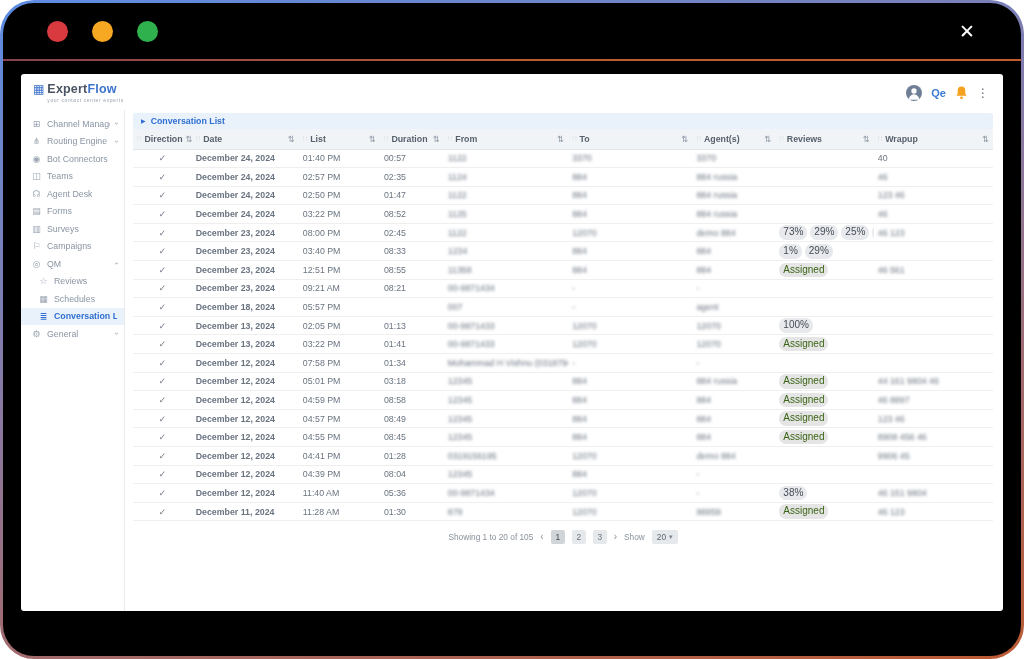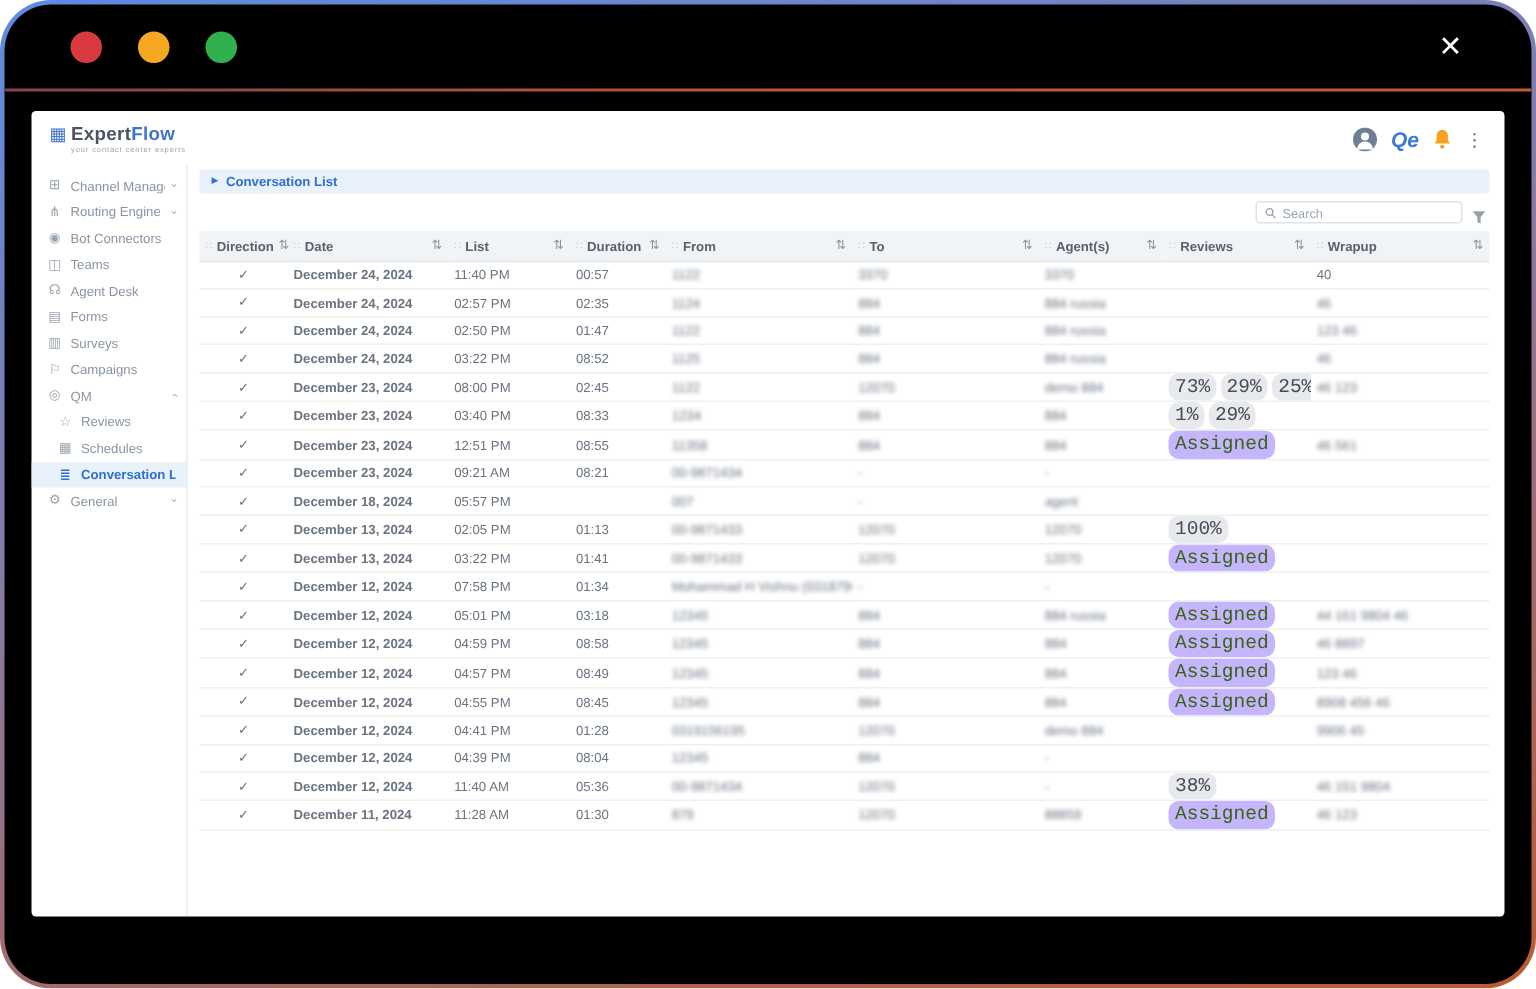--- a/index.html
+++ b/index.html
@@ -24,7 +24,7 @@
   .logo-tagline{font-size:5px;color:#9aa3ad;letter-spacing:.6px;margin-top:1.5px;}
   .header-right{display:flex;align-items:center;gap:9px;}
   .avatar{width:16px;height:16px;flex:none;}
-  .user-name{color:#3b7bd4;font-size:14px;font-weight:bold;font-style:italic;}
+  .user-name{color:#3b7bd4;font-size:11px;font-weight:bold;}
   .bell-wrap{width:13px;height:14px;}
   .kebab{color:#5f6670;font-size:12px;line-height:1;}
 

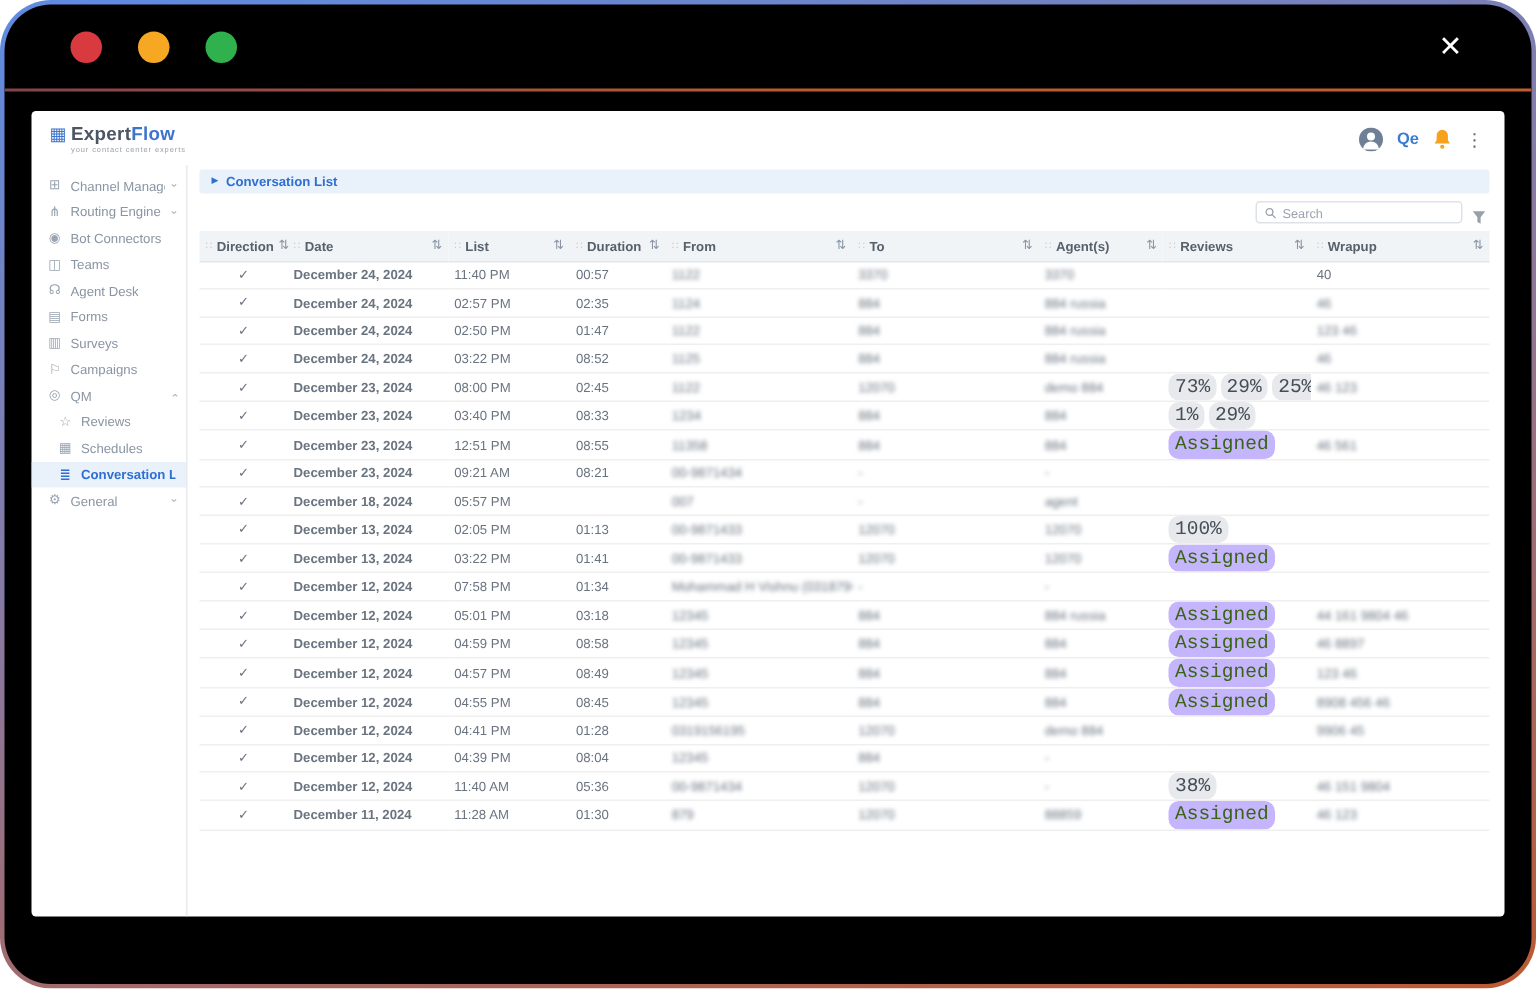--- a/index.html
+++ b/index.html
@@ -184,20 +184,6 @@
             <span>Conversation List</span>
           </div>
 
-          <div class="search-row">
-            <div class="search-box">
-              <svg width="8" height="8" viewBox="0 0 12 12">
-                <circle cx="5" cy="5" r="3.4" fill="none" stroke="#9aa3ad" stroke-width="1.3"></circle>
-                <line x1="7.6" y1="7.6" x2="11" y2="11" stroke="#9aa3ad" stroke-width="1.3"></line>
-              </svg>
-              <input type="text" placeholder="Search" style="">
-            </div>
-            <span class="funnel-wrap">
-              <svg viewBox="0 0 12 12" width="10" height="10">
-                <path d="M1 1h10L7.3 5.8V11L4.7 9.6V5.8z" fill="#98a1ab"></path>
-              </svg>
-            </span>
-          </div>
 
           <table class="conv">
             <colgroup>

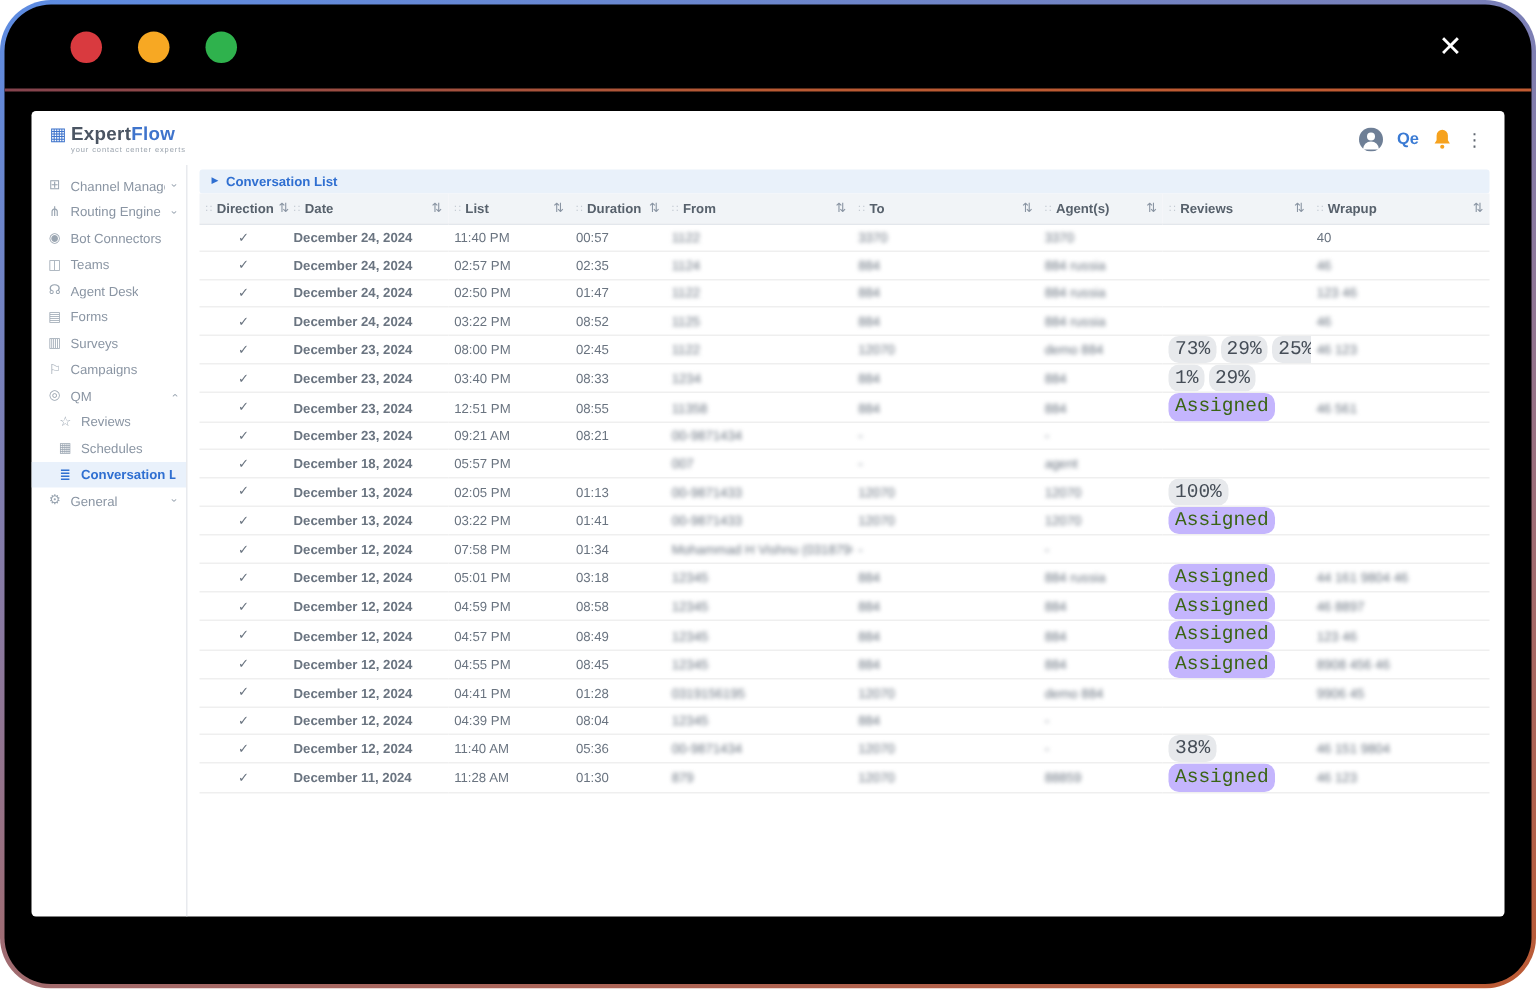--- a/index.html
+++ b/index.html
@@ -268,7 +268,7 @@
                 <tr>
                   <td class="dir"><span>✓</span></td>
                   <td class="date">December 24, 2024</td>
-                  <td>11:40 PM</td>
+                  <td>01:40 PM</td>
                   <td>00:57</td>
                   <td class="blurred">1122</td>
                   <td class="blurred">3370</td>

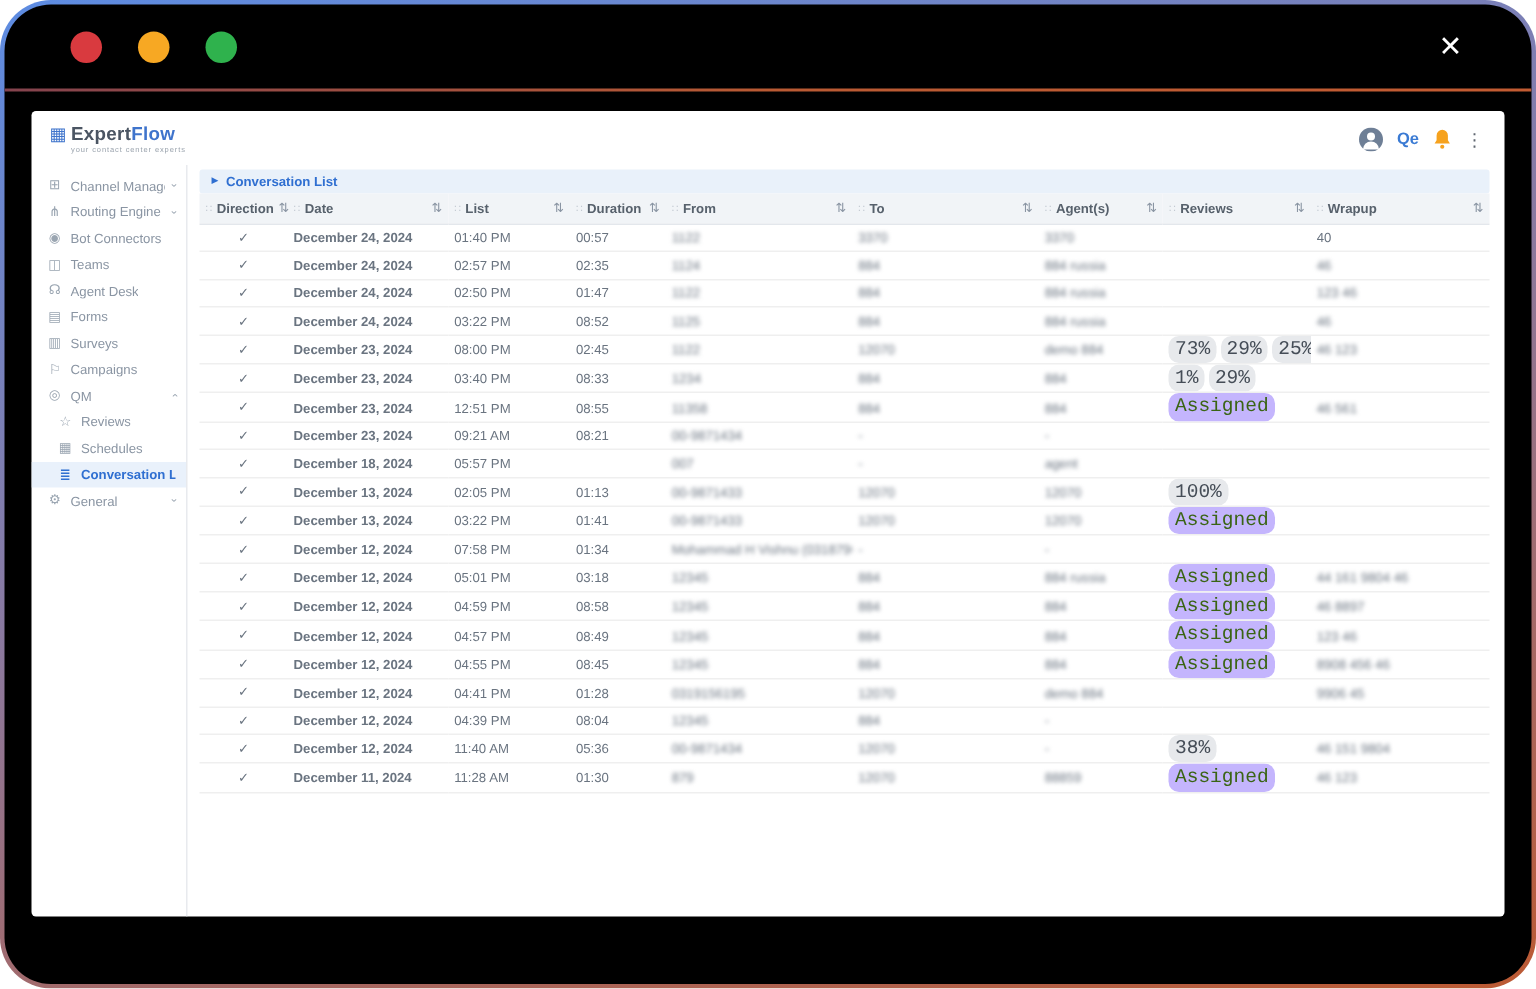--- a/index.html
+++ b/index.html
@@ -63,8 +63,8 @@
   td.dir{text-align:center;color:#9aa3ad;font-size:8px;}
   td.date{color:#3f4853;font-weight:bold;margin-top:20px;}
   .blurred{filter:blur(1.5px);color:#848c96;}
-  .pill{display:inline-block;background:#e7e9ec;color:#454d57;border-radius:7px;padding:1px 4px;font-size:13px;
-        margin-right:3px;line-height:1.25;font-family:Liberation Mono, monospace;}
+  .pill{display:inline-block;background:#e7e9ec;color:#454d57;border-radius:7px;padding:1px 4px;font-size:10px;
+        margin-right:3px;line-height:1.25;}
   .pill.assigned{background:#c4b5fd;color:#3a6414;}
 
   

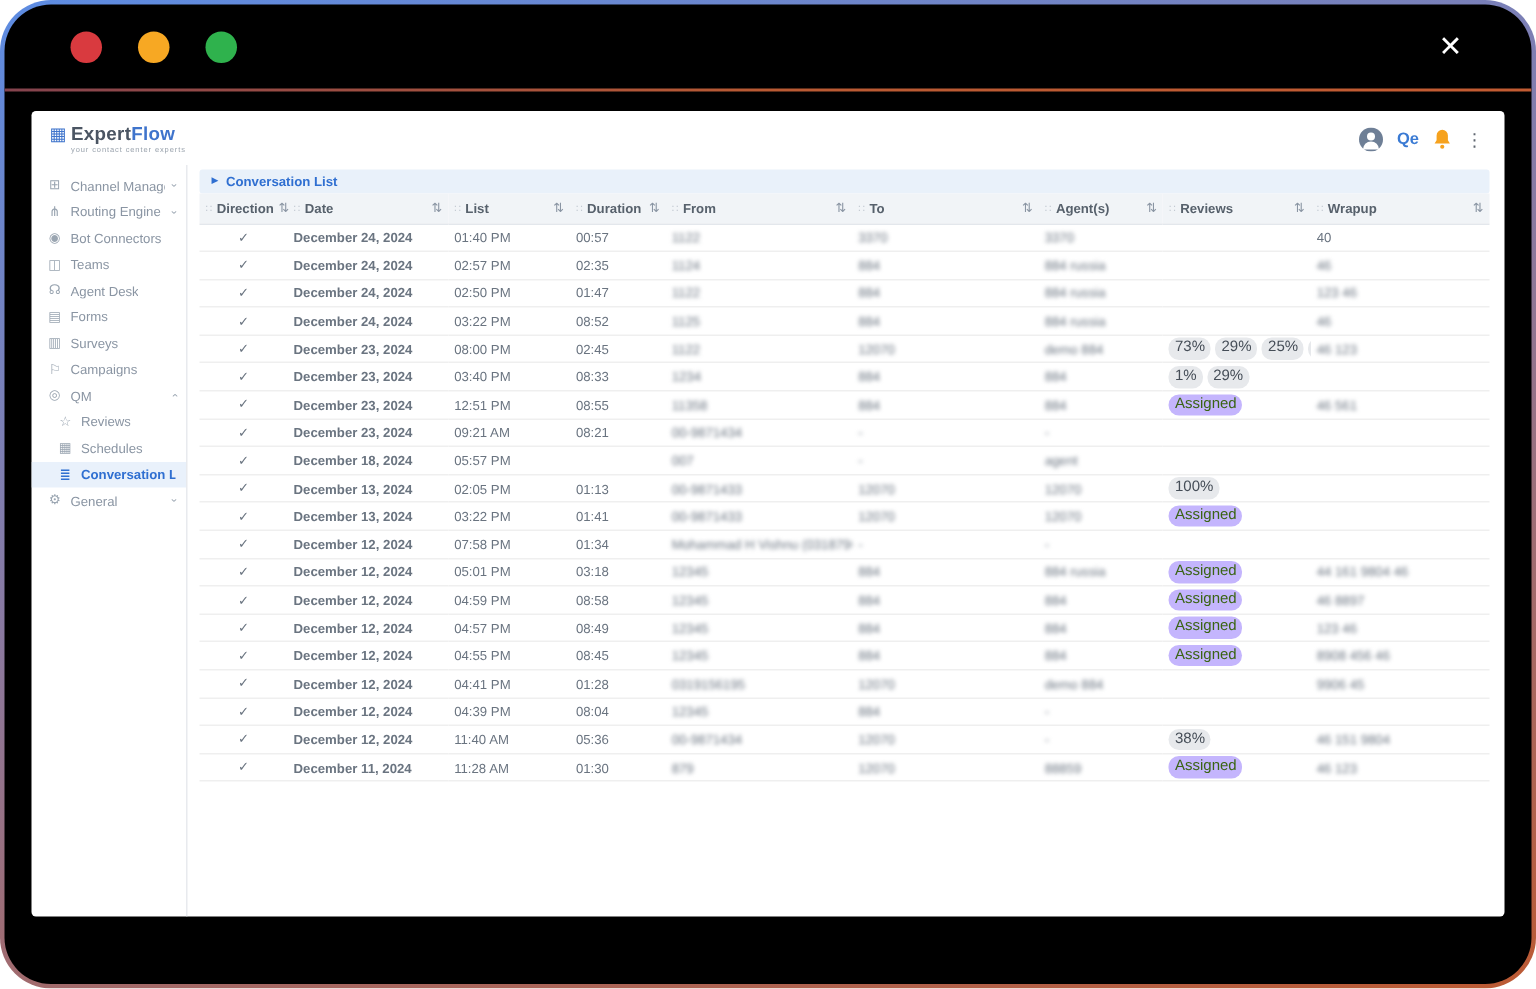--- a/index.html
+++ b/index.html
@@ -65,7 +65,7 @@
   .blurred{filter:blur(1.5px);color:#848c96;}
   .pill{display:inline-block;background:#e7e9ec;color:#454d57;border-radius:7px;padding:1px 4px;font-size:10px;
         margin-right:3px;line-height:1.25;}
-  .pill.assigned{background:#c4b5fd;color:#3a6414;}
+  .pill.assigned{background:#e5e5e5;color:#3a6414;}
 
   
   .pagination{display:flex;justify-content:center;align-items:center;gap:7px;margin-top:9px;font-size:8.3px;color:#8a929c;flex:none;}

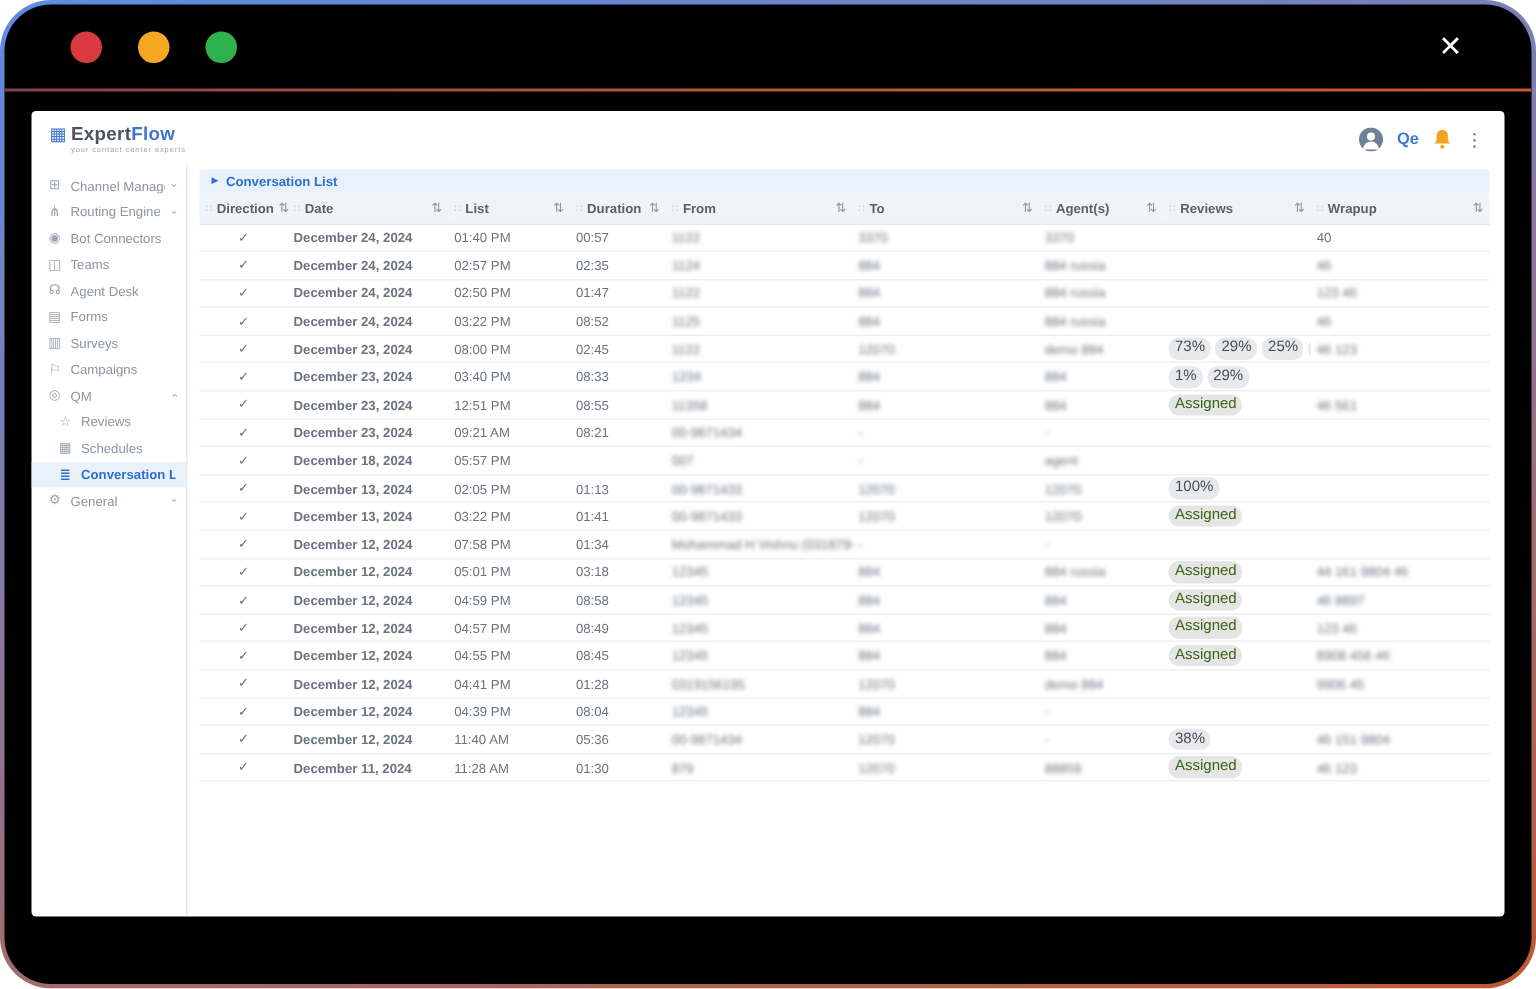--- a/index.html
+++ b/index.html
@@ -488,6 +488,21 @@
               </tbody>
           </table>
 
+          <div class="pagination">
+            <span>Showing 1 to 20 of 105</span>
+            <span class="pg-chev">‹</span>
+            <span style="display:flex;gap:7px;">
+                <span class="pg-btn active">1</span>
+                <span class="pg-btn">2</span>
+                <span class="pg-btn">3</span>
+              </span>
+            <span class="pg-chev">›</span>
+            <span>Show</span>
+            <span class="show-size">
+              <span>20</span>
+              <span class="sel-caret">▾</span>
+            </span>
+          </div>
         </main>
       </div>
     </div>

